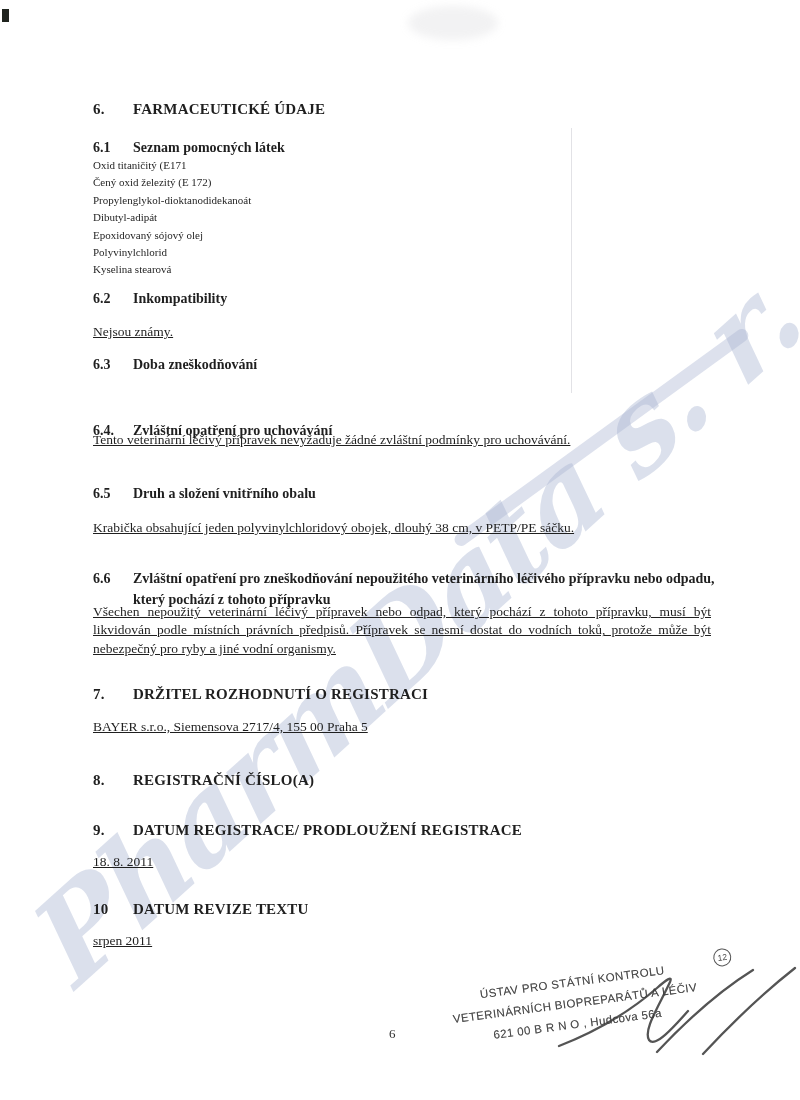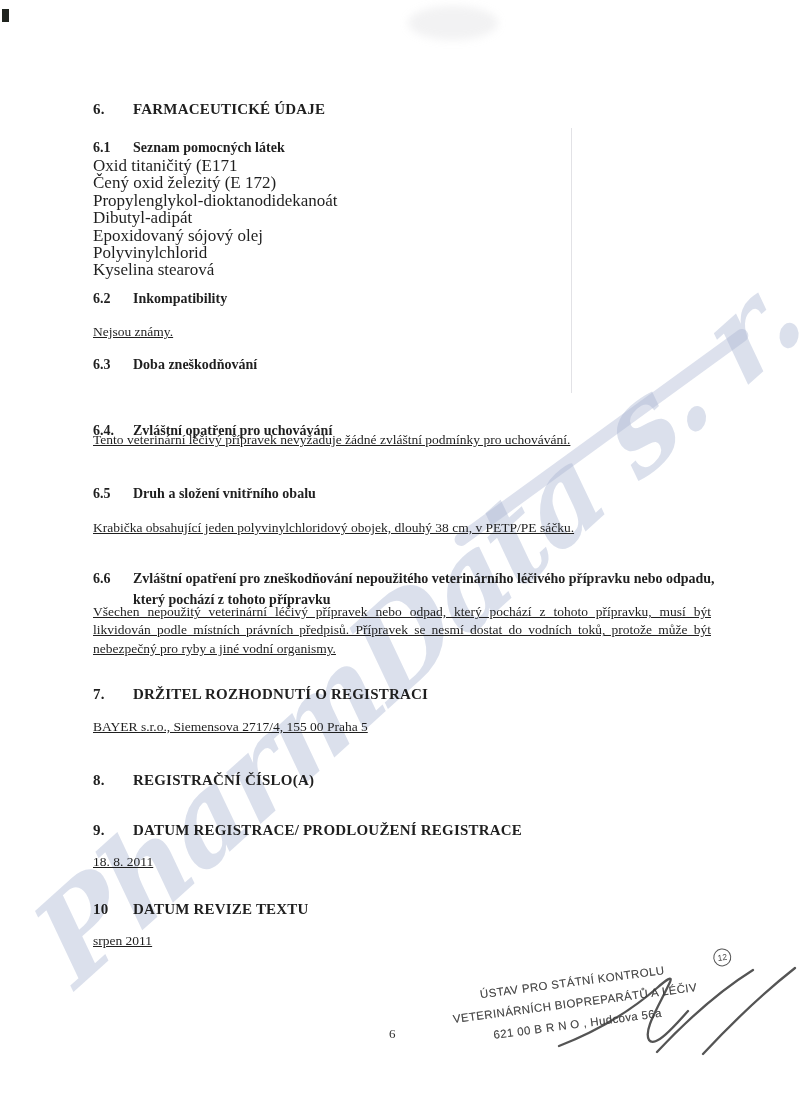--- a/index.html
+++ b/index.html
@@ -33,7 +33,7 @@
   .twoline{line-height:20.8px;margin-top:18px;}
   .body{font-size:13.5px;white-space:nowrap;text-decoration:underline;}
   .just{white-space:normal;text-align:justify;line-height:18.4px;width:618px;}
-  .list{font-size:17px;line-height:17.4px;}
+  .list{font-size:11px;line-height:17.4px;}
   
   .stamp{
     position:absolute;left:440px;top:972px;width:270px;transform:rotate(-7.5deg);

